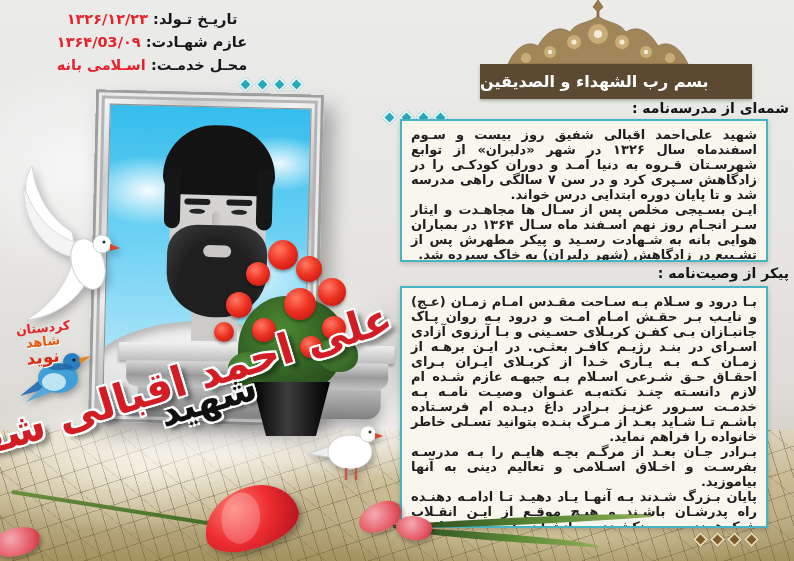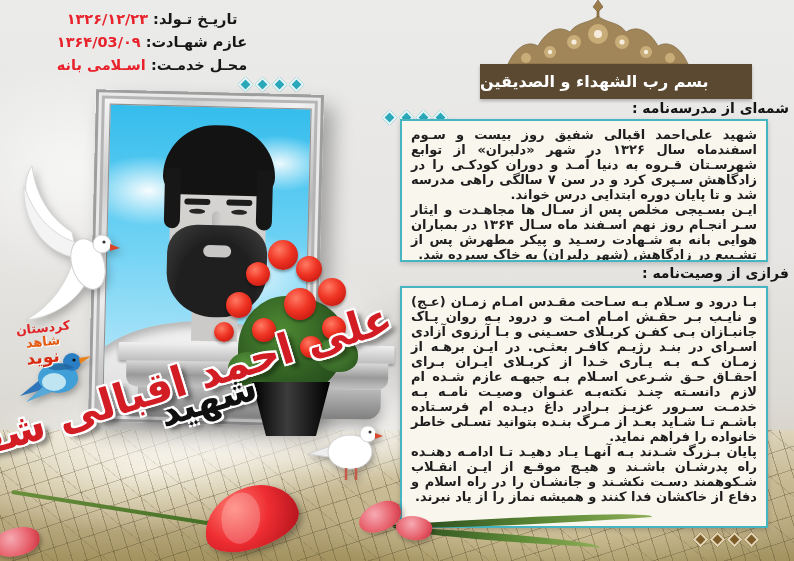--- a/index.html
+++ b/index.html
@@ -237,7 +237,7 @@
 
   </div>
 
-  <div class="sec-head h2">فرازی از وصیت‌نامه :</div>
+  <div class="sec-head h2">پیکر از وصیت‌نامه :</div>
   <div class="panel will">
     <p>بـا درود و سـلام بـه سـاحت مقـدس امـام زمـان (عـج) و نایـب بـر حقـش امـام امـت و درود بـه روان پـاک جانبـازان بـی کفـن کربـلای حسـینی و بـا آرزوی آزادی اسـرای در بنـد رژیـم کافـر بعثـی. در ایـن برهـه از زمـان کـه بـه یـاری خـدا از کربـلای ایـران بـرای احقـاق حـق شـرعی اسـلام بـه جبهـه عازم شـده ام لازم دانسـته چنـد نکته‌بـه عنـوان وصیـت نامـه بـه خدمـت سـرور عزیـز بـرادر داغ دیـده ام فرسـتاده باشـم تـا شـاید بعـد از مـرگ بنـده بتوانید تسـلی خاطر خانواده را فراهم نماید.</p>
     <p>پایان بـزرگ شـدند بـه آنهـا یـاد دهیـد تـا ادامـه دهنـده راه پدرشـان باشـند و هیـچ موقـع از ایـن انقـلاب شـکوهمند دسـت نکشـند و جانشـان را در راه اسلام و دفاع از خاکشان فدا کنند و همیشه نماز را از یاد نبرند.</p>

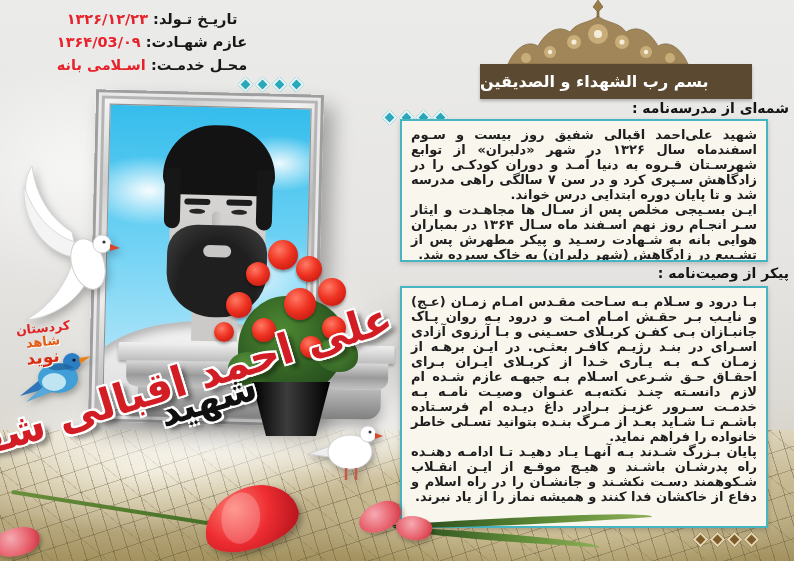--- a/index.html
+++ b/index.html
@@ -240,6 +240,7 @@
   <div class="sec-head h2">پیکر از وصیت‌نامه :</div>
   <div class="panel will">
     <p>بـا درود و سـلام بـه سـاحت مقـدس امـام زمـان (عـج) و نایـب بـر حقـش امـام امـت و درود بـه روان پـاک جانبـازان بـی کفـن کربـلای حسـینی و بـا آرزوی آزادی اسـرای در بنـد رژیـم کافـر بعثـی. در ایـن برهـه از زمـان کـه بـه یـاری خـدا از کربـلای ایـران بـرای احقـاق حـق شـرعی اسـلام بـه جبهـه عازم شـده ام لازم دانسـته چنـد نکته‌بـه عنـوان وصیـت نامـه بـه خدمـت سـرور عزیـز بـرادر داغ دیـده ام فرسـتاده باشـم تـا شـاید بعـد از مـرگ بنـده بتوانید تسـلی خاطر خانواده را فراهم نماید.</p>
+    <p>بـرادر جـان بعـد از مرگـم بچـه هایـم را بـه مدرسـه بفرسـت و اخـلاق اسـلامی و تعالیم دینی به آنها بیاموزید.</p>
     <p>پایان بـزرگ شـدند بـه آنهـا یـاد دهیـد تـا ادامـه دهنـده راه پدرشـان باشـند و هیـچ موقـع از ایـن انقـلاب شـکوهمند دسـت نکشـند و جانشـان را در راه اسلام و دفاع از خاکشان فدا کنند و همیشه نماز را از یاد نبرند.</p>
   </div>
 

